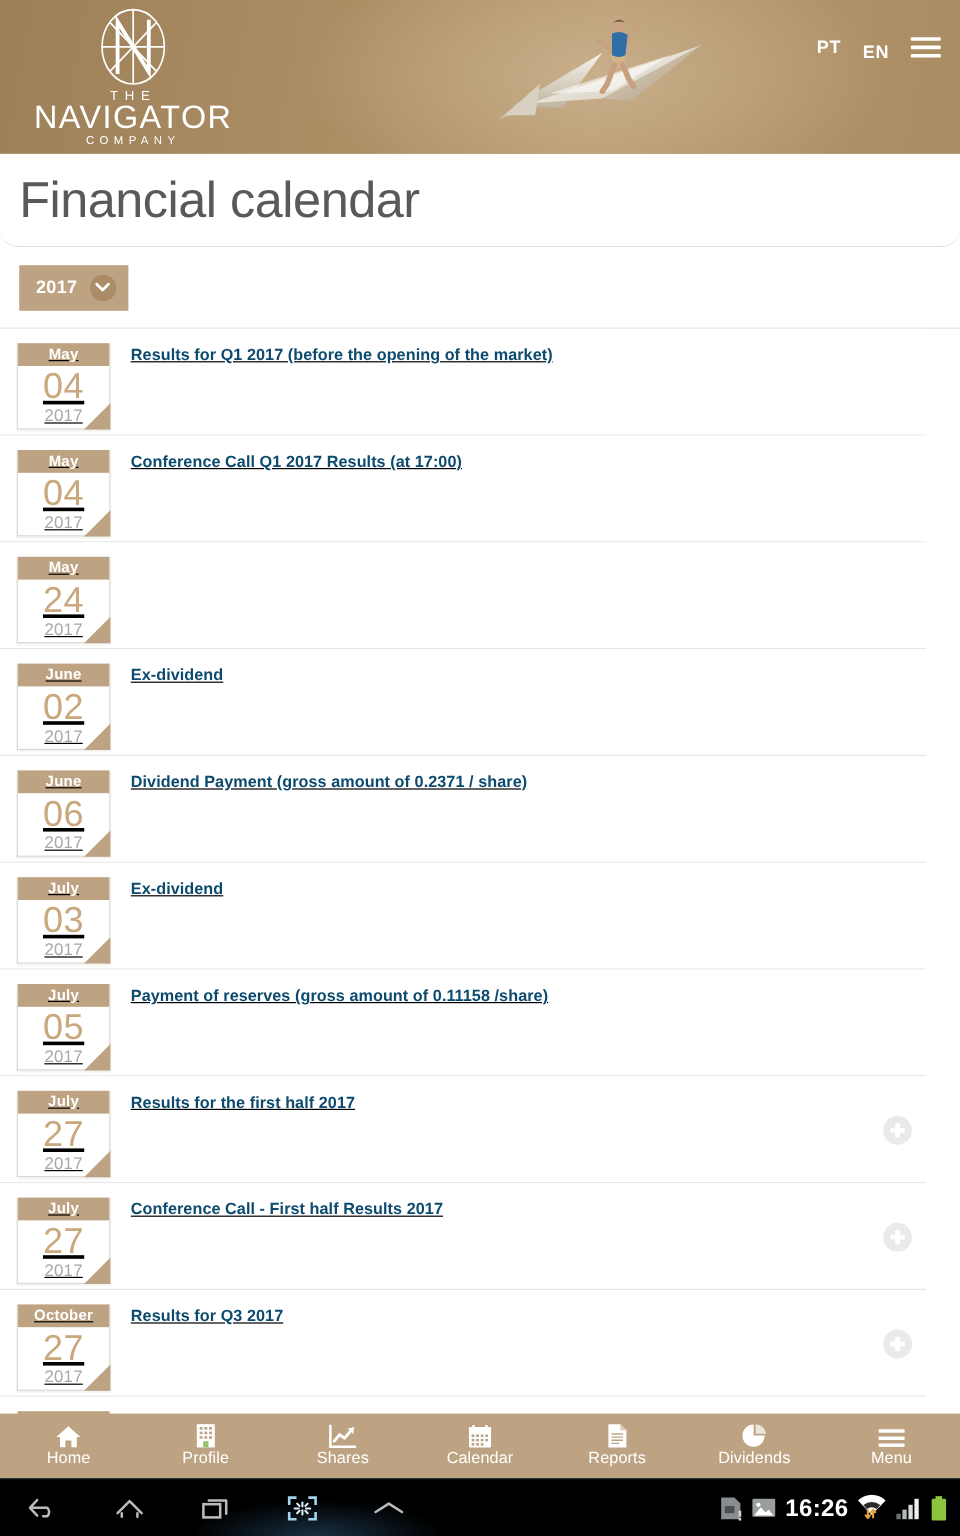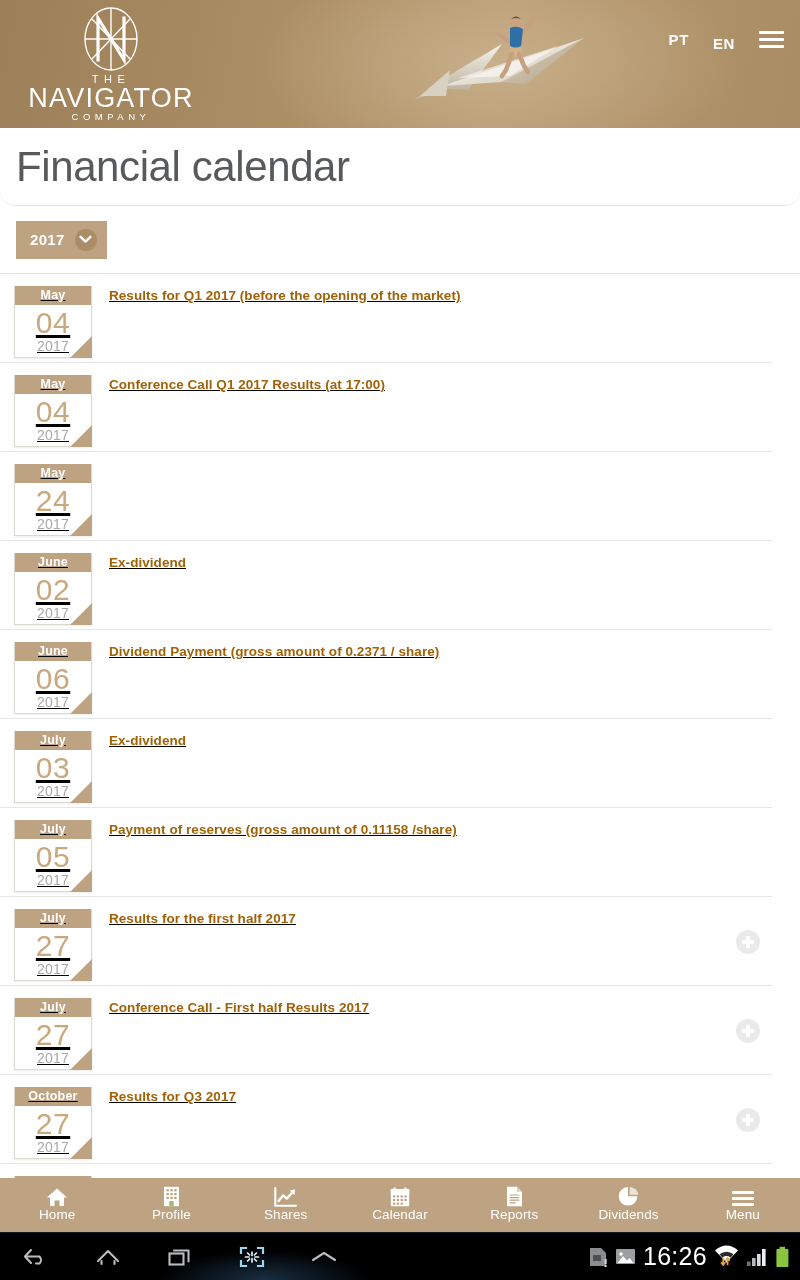--- a/index.html
+++ b/index.html
@@ -59,7 +59,7 @@
     top: 28px;
     display: flex;
     align-items: center;
-    gap: 24px;
+    gap: 18px;
   }
   .lang-link {
     color: #fdfcfa;

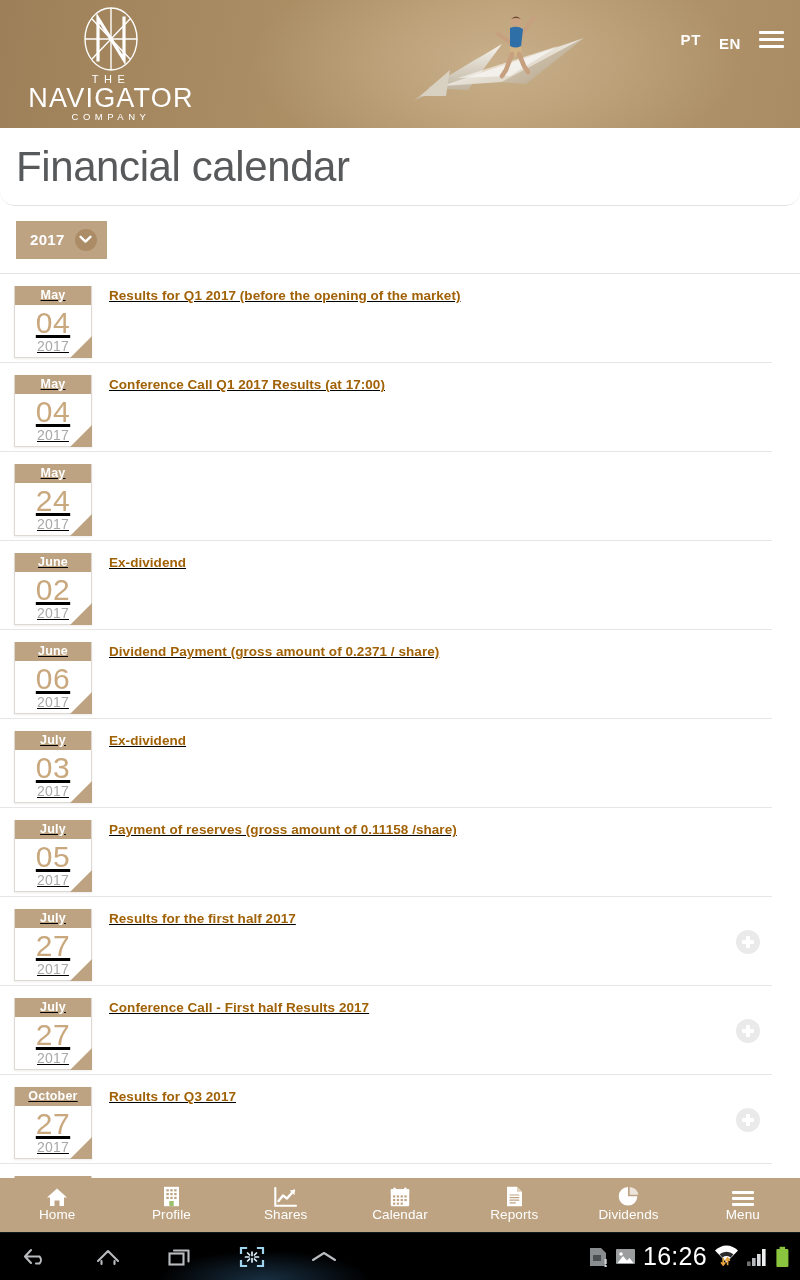--- a/index.html
+++ b/index.html
@@ -221,7 +221,7 @@
 
   .cal-title {
     flex: 1 1 auto;
-    color: #a16207;
+    color: #0c4a6e;
     font-size: 13.5px;
     font-weight: 700;
     line-height: 17px;

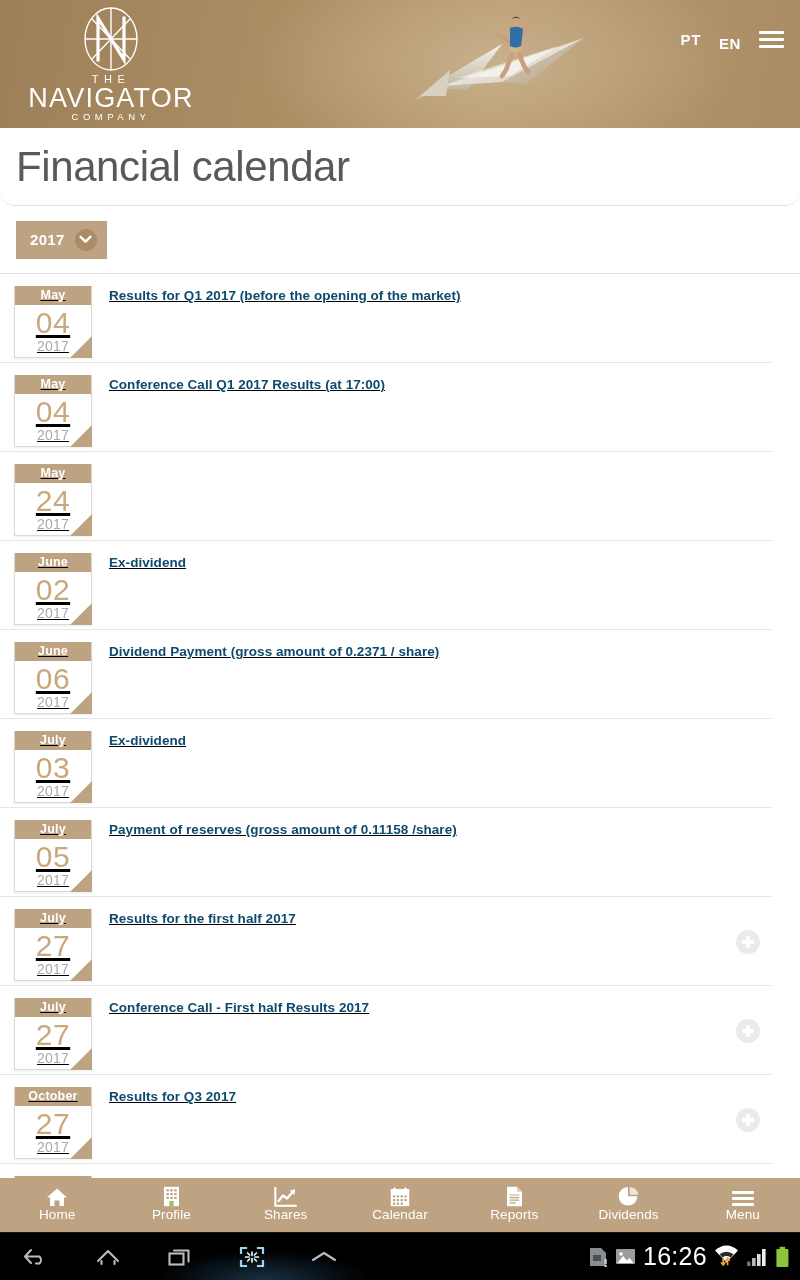--- a/index.html
+++ b/index.html
@@ -322,8 +322,8 @@
   .status-ico svg { display: block; }
   .clock {
     color: #ffffff;
-    font-size: 25px;
-    font-weight: 400;
+    font-size: 20px;
+    font-weight: 700;
     line-height: 1;
     letter-spacing: 0.3px;
   }

